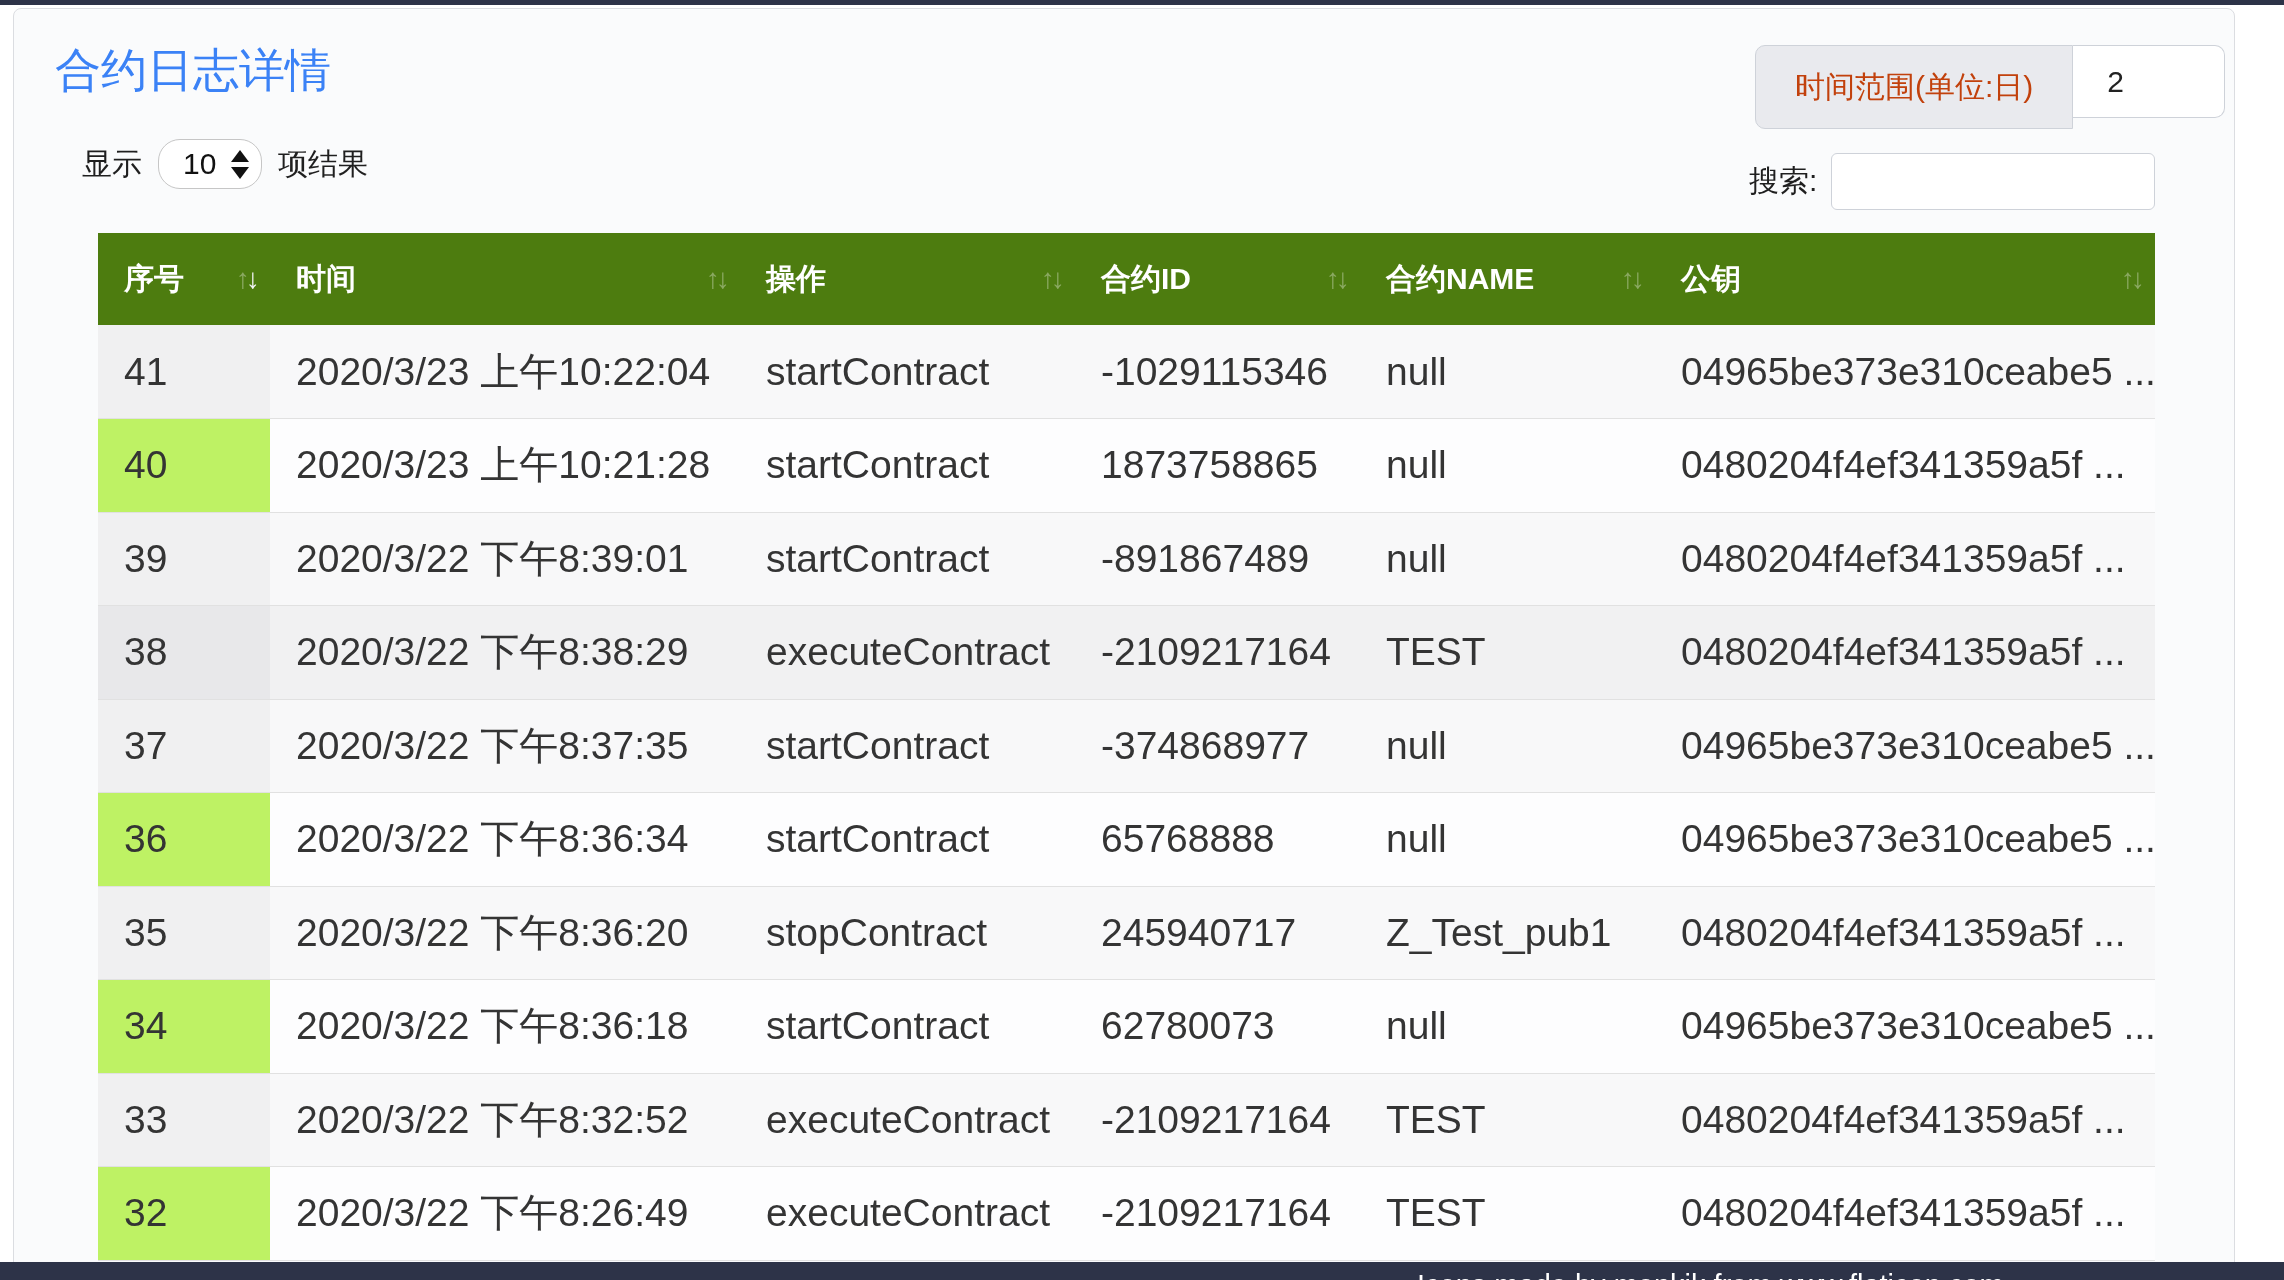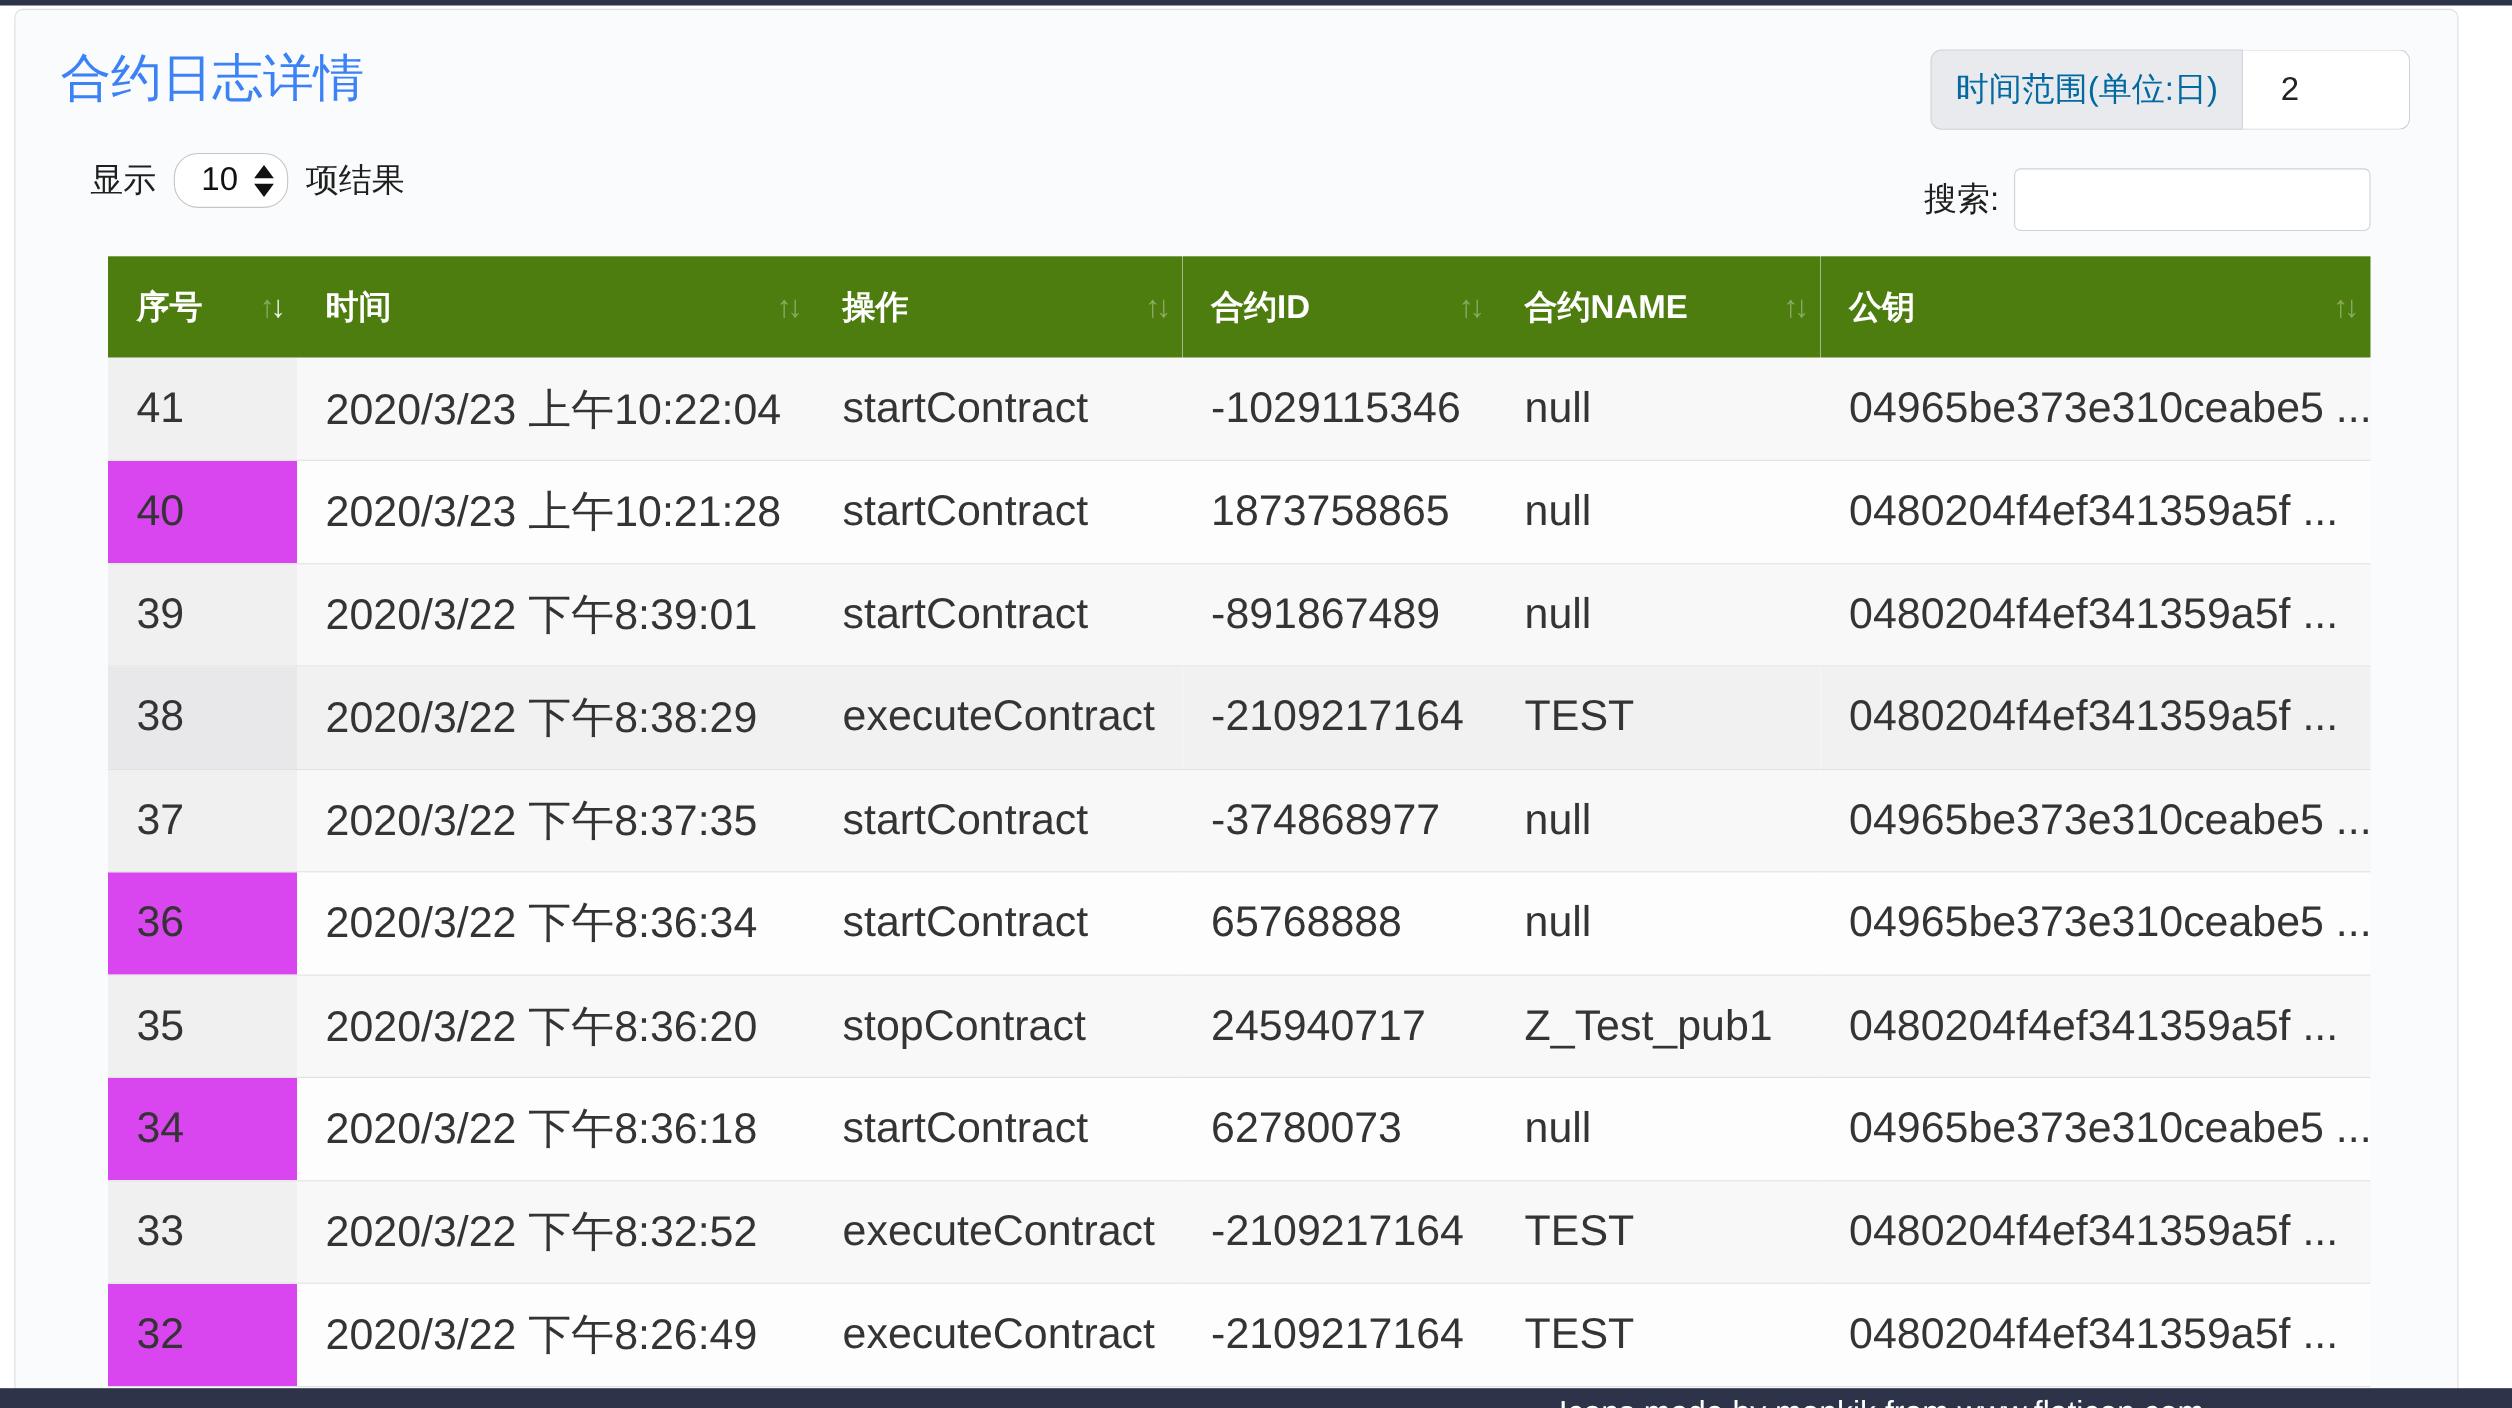--- a/index.html
+++ b/index.html
@@ -29,12 +29,12 @@
     display: flex;
   }
   .time-pill {
-    height: 73px; padding: 0 22px;
+    height: 84px; padding: 0 39px;
     background: #e9eaee;
     border: 1px solid #ced2d9;
     border-radius: 10px 0 0 10px;
     display: flex; align-items: center;
-    font-size: 30px; color: #0369a1;
+    font-size: 30px; color: #c2410c;
   }
   .time-input {
     width: 152px; height: 73px;

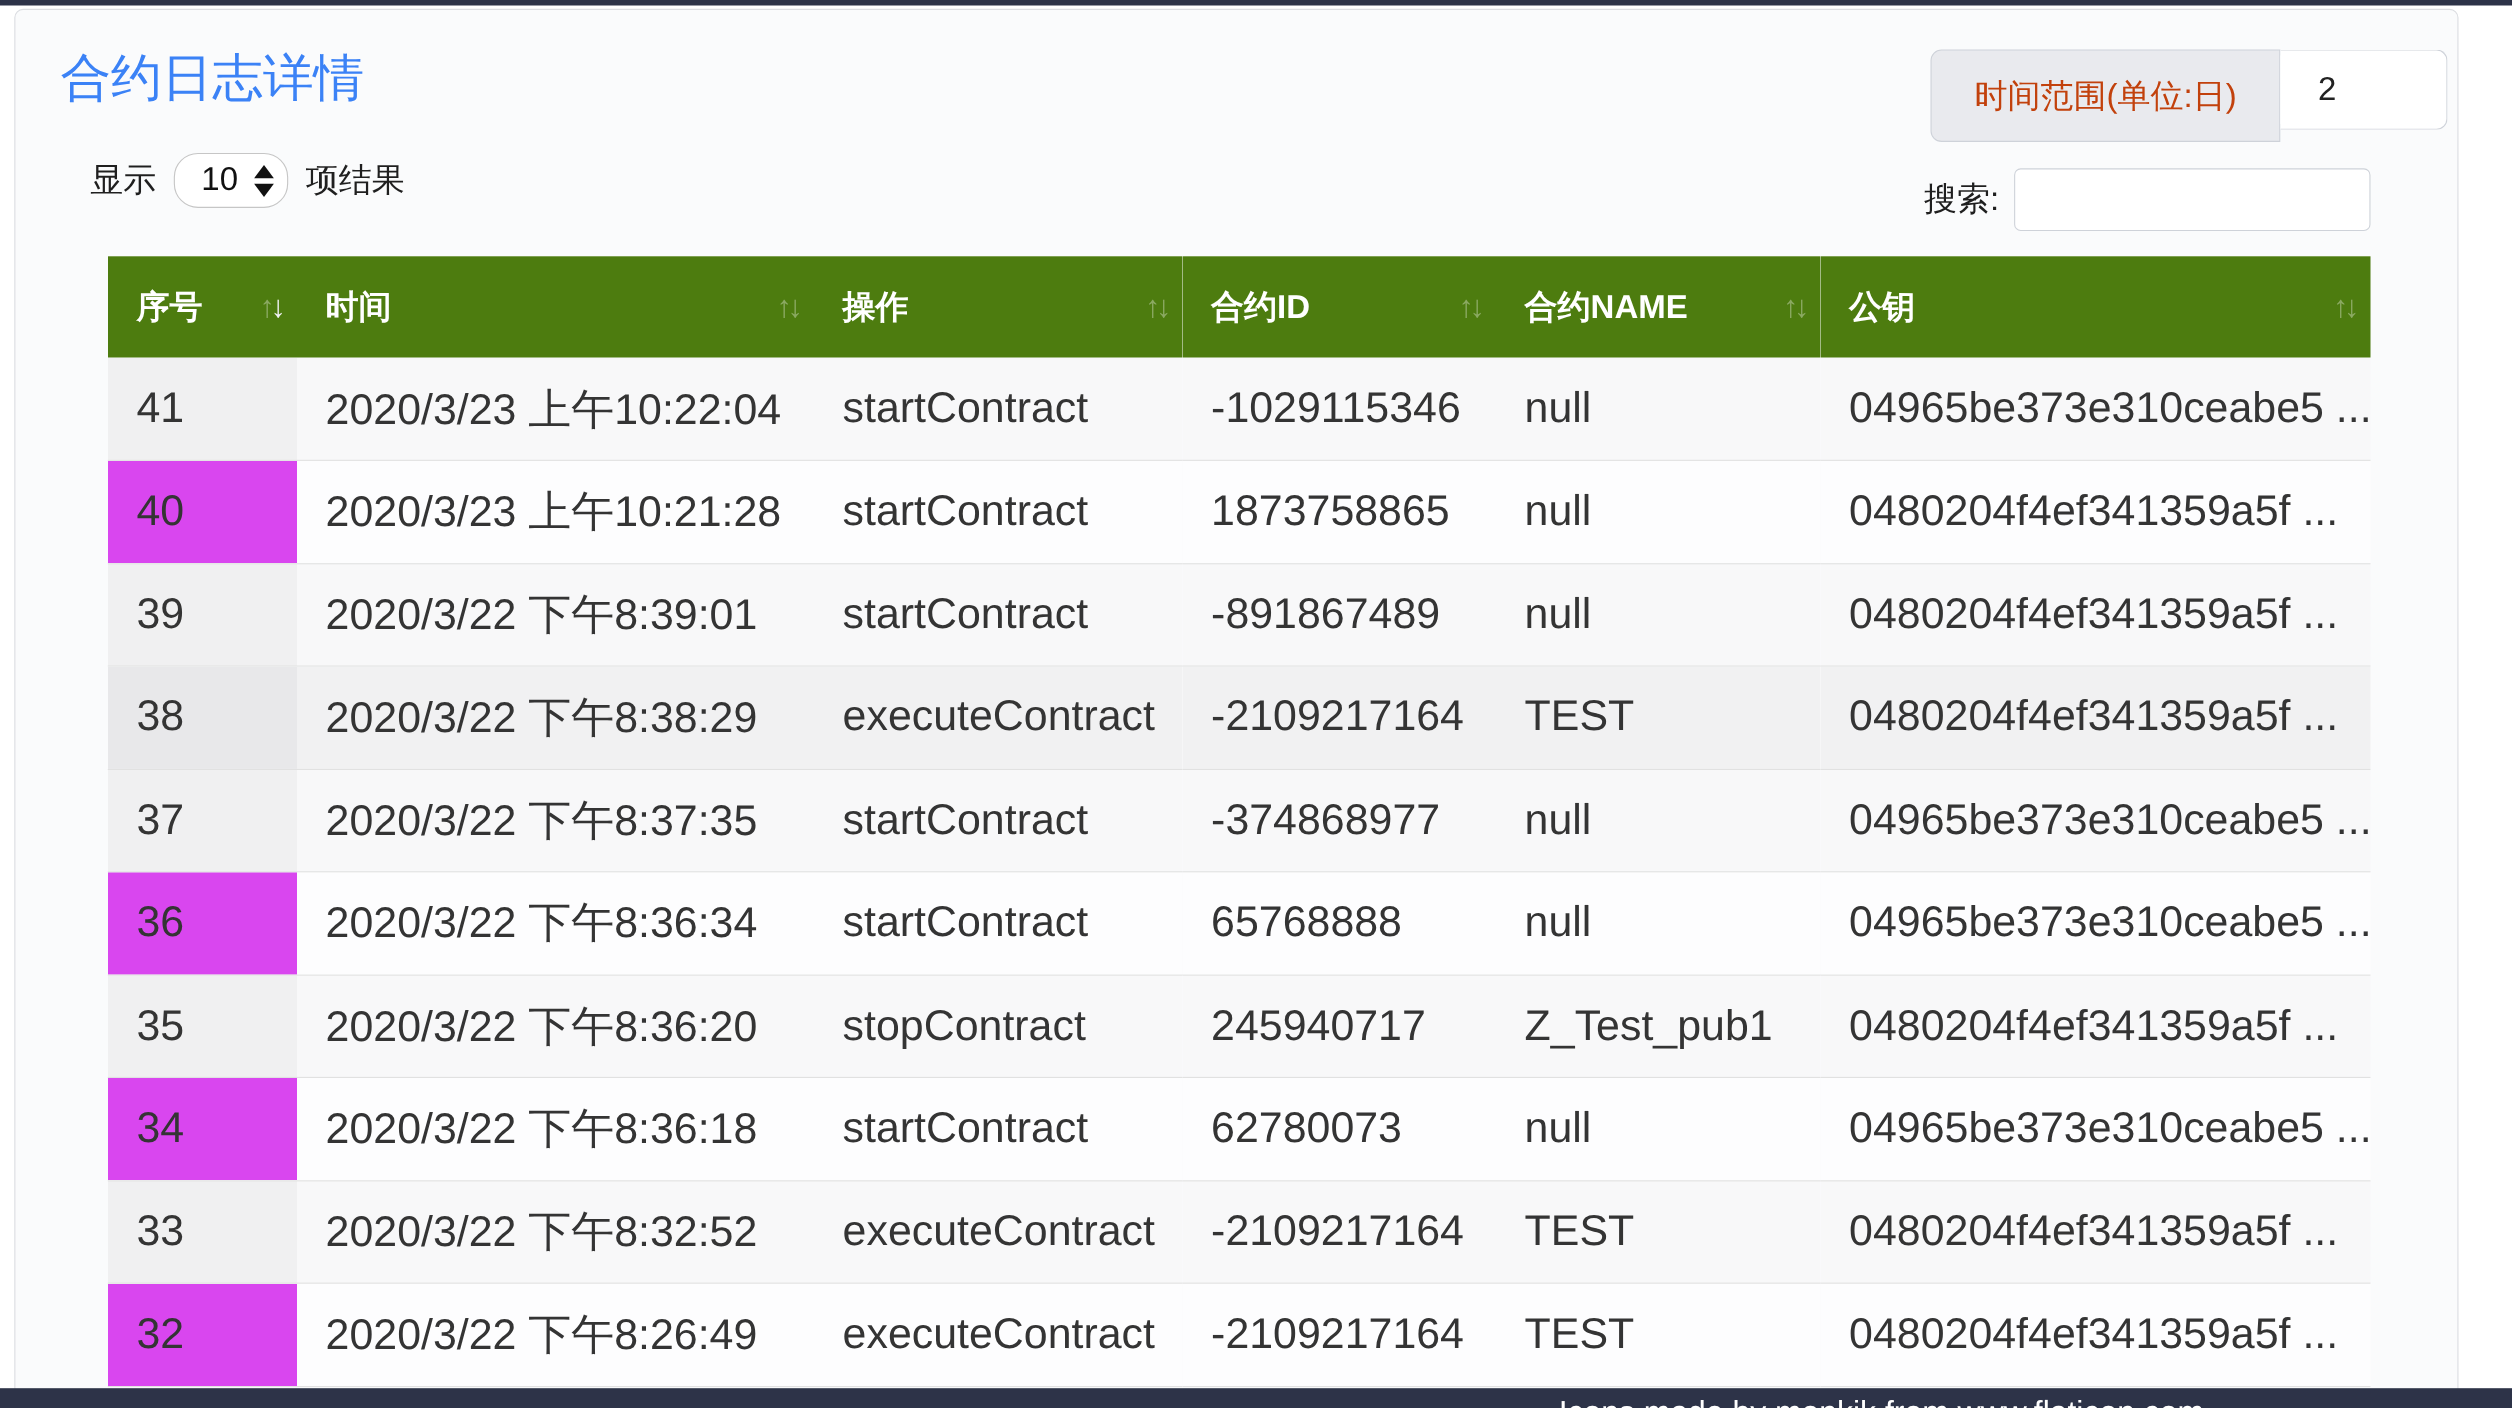--- a/index.html
+++ b/index.html
@@ -126,7 +126,7 @@
   .log-table tr.odd td { background: #f8f8f9; }
   .log-table tr.odd td.sorting_1 { background: #f0f0f1; }
   .log-table tr.even td { background: #fdfdfe; }
-  .log-table tr.even td.sorting_1 { background: #d946ef; }
+  .log-table tr.even td.sorting_1 { background: #bef264; }
   .log-table tr.hovered td { background: #f1f1f2; }
   .log-table tr.hovered td.sorting_1 { background: #e8e8ea; }
   

